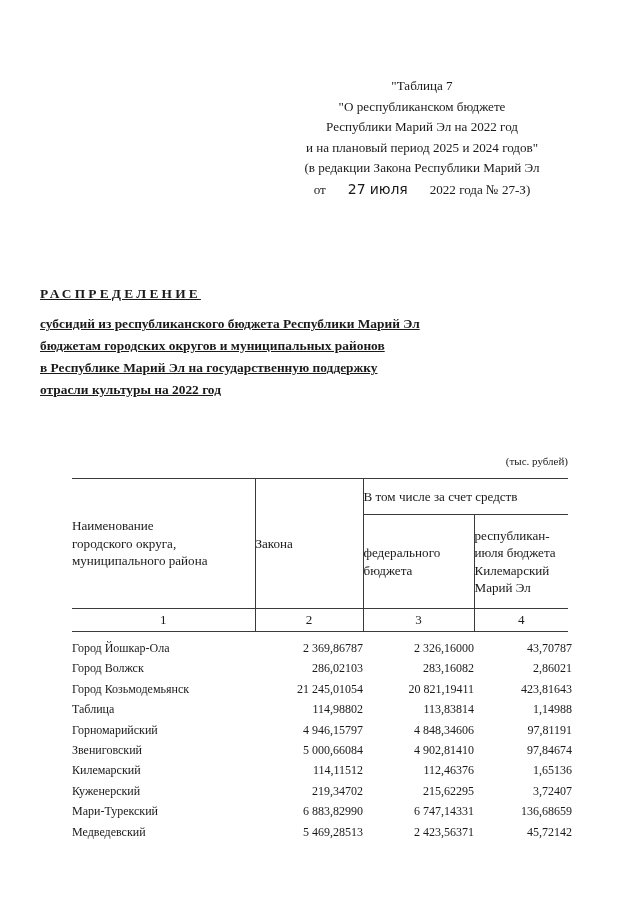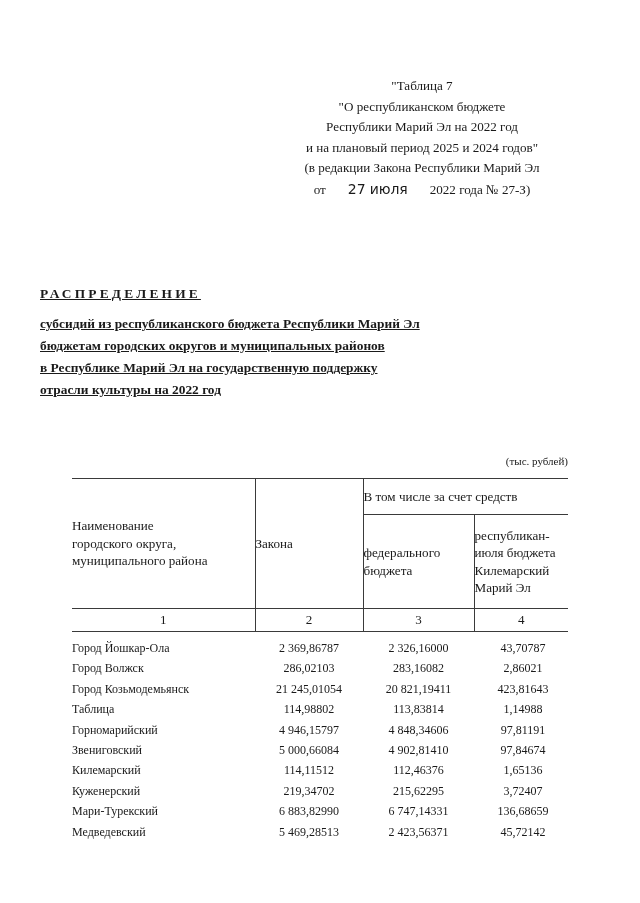--- a/index.html
+++ b/index.html
@@ -169,7 +169,7 @@
     white-space: nowrap;
   }
   td.d-name { text-align: left; padding-left: 3px; }
-  td.d-num  { text-align: center; padding-right: 1px; }
+  td.d-num  { text-align: right; padding-right: 1px; }
 </style>
 </head>
 <body>

